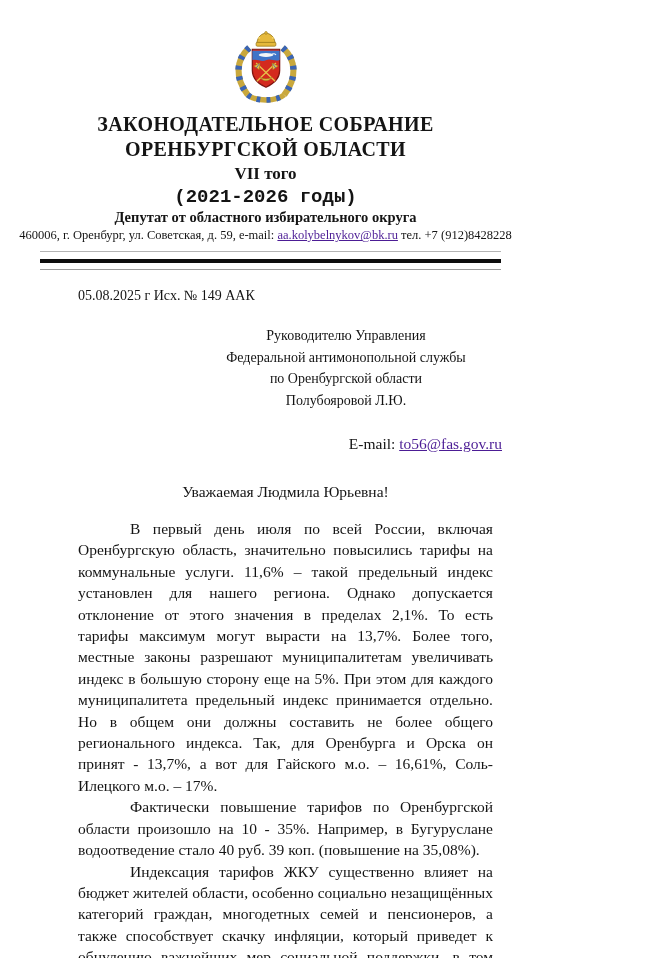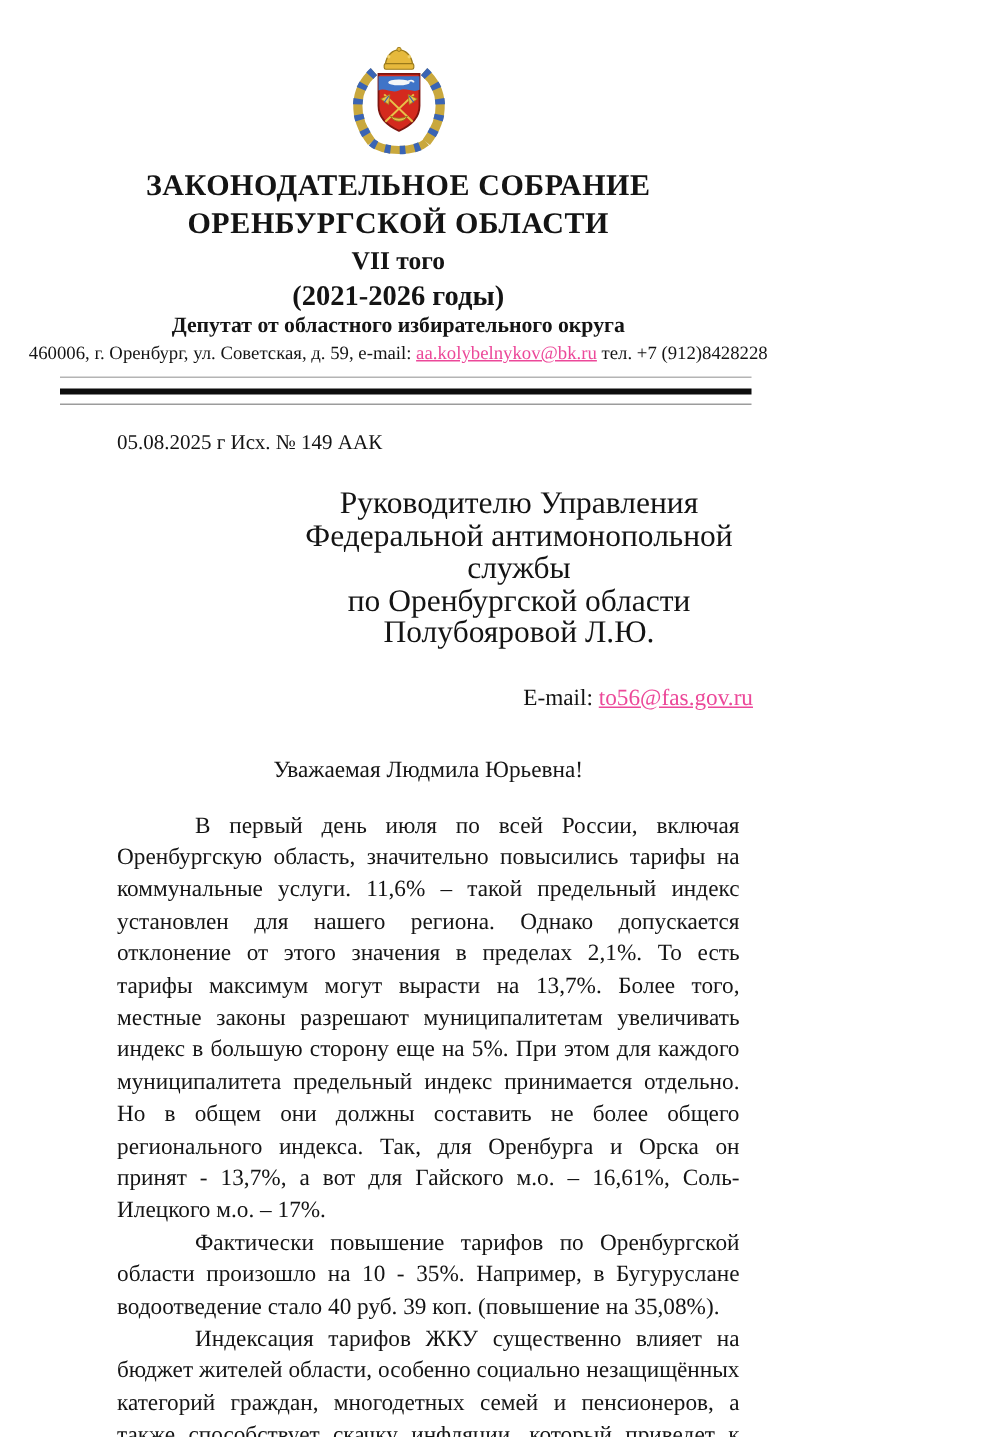--- a/index.html
+++ b/index.html
@@ -16,7 +16,7 @@
   .emblem{display:block;margin:31px auto 5px auto;}
   .org-line{font-weight:bold;font-size:20px;line-height:25px;letter-spacing:.4px;}
   .convocation{font-weight:bold;font-size:17px;line-height:24px;}
-  .years{font-weight:bold;font-size:19px;line-height:23px;}
+  .years{font-weight:bold;font-size:19px;line-height:23px;font-family:Liberation Mono, monospace;}
   .deputy-name{font-weight:bold;font-size:14px;line-height:17px;margin-top:3px;letter-spacing:.2px;}
   .deputy-title{font-weight:bold;font-size:14.5px;line-height:17px;}
   .address-line{font-size:12.5px;line-height:16px;margin-top:1px;}

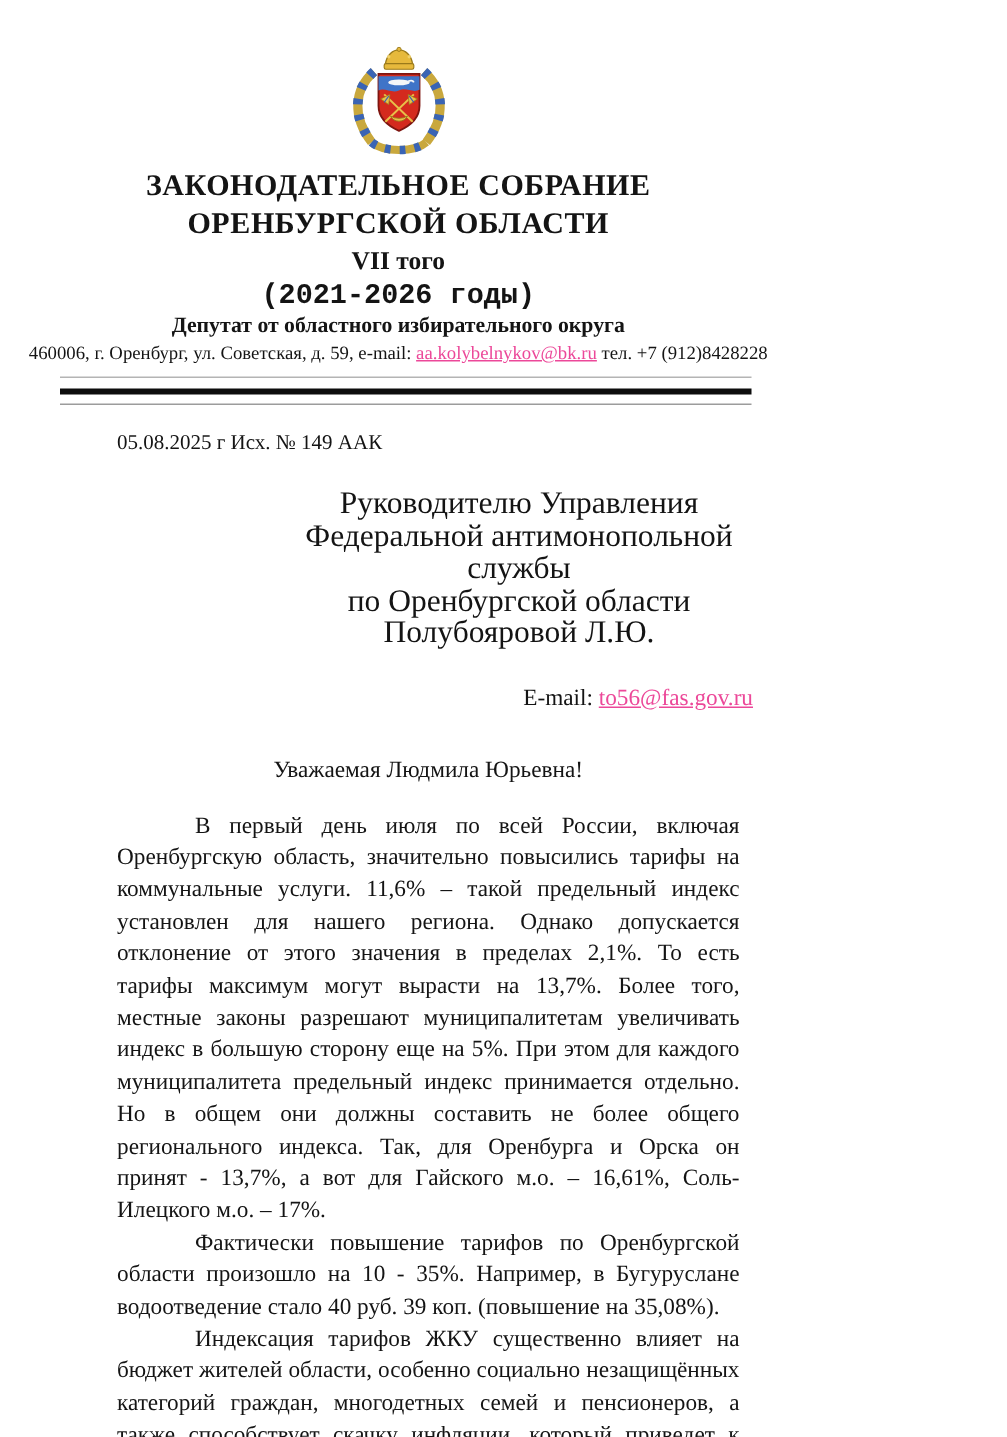--- a/index.html
+++ b/index.html
@@ -20,7 +20,7 @@
   .deputy-name{font-weight:bold;font-size:14px;line-height:17px;margin-top:3px;letter-spacing:.2px;}
   .deputy-title{font-weight:bold;font-size:14.5px;line-height:17px;}
   .address-line{font-size:12.5px;line-height:16px;margin-top:1px;}
-  a.link{color:#ec4899;text-decoration:underline;}
+  a.link{color:#4c1d95;text-decoration:underline;}
   
   .rules{margin:8px 30px 0 40px;}
   .rule-thin-top{height:1px;background:#b4b4b4;}

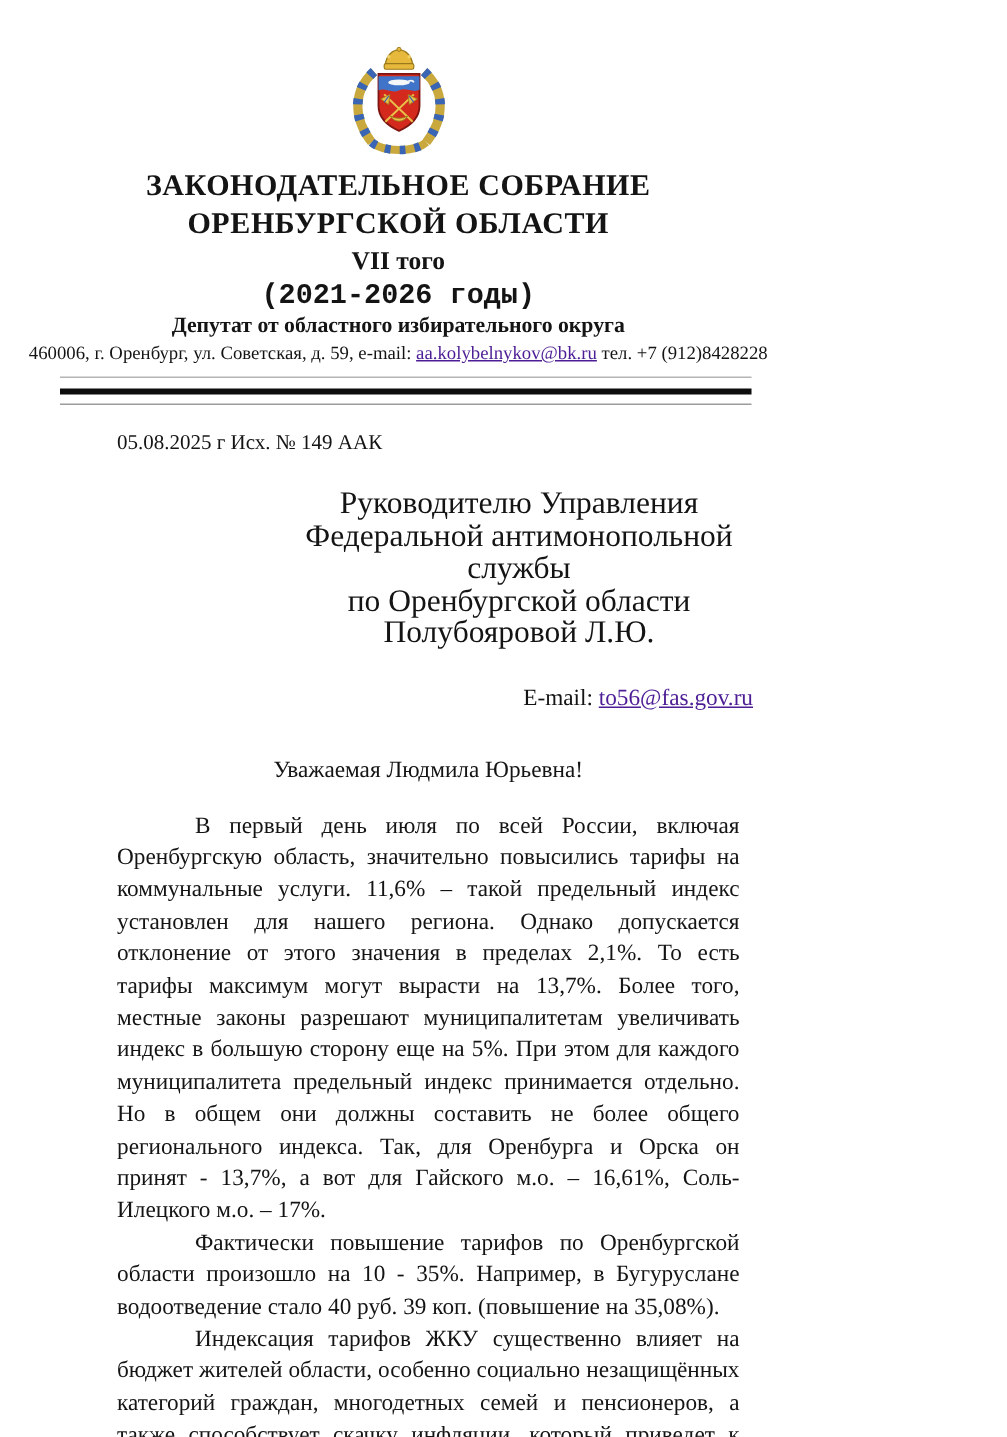--- a/index.html
+++ b/index.html
@@ -29,7 +29,7 @@
   
   .date-line{margin:17px 0 16px 78px;font-size:14px;line-height:18px;}
   .recipient{width:312px;margin:20px 29px 0 auto;text-align:center;
-             font-size:21px;line-height:21.5px;}
+             font-size:14px;line-height:21.5px;}
   .email-line{margin:22px 29px 0 0;text-align:right;font-size:15.5px;line-height:21px;padding-left:44px;}
   
   .salutation{margin:27px 38px 0 78px;text-align:center;font-size:15.5px;line-height:21px;}

